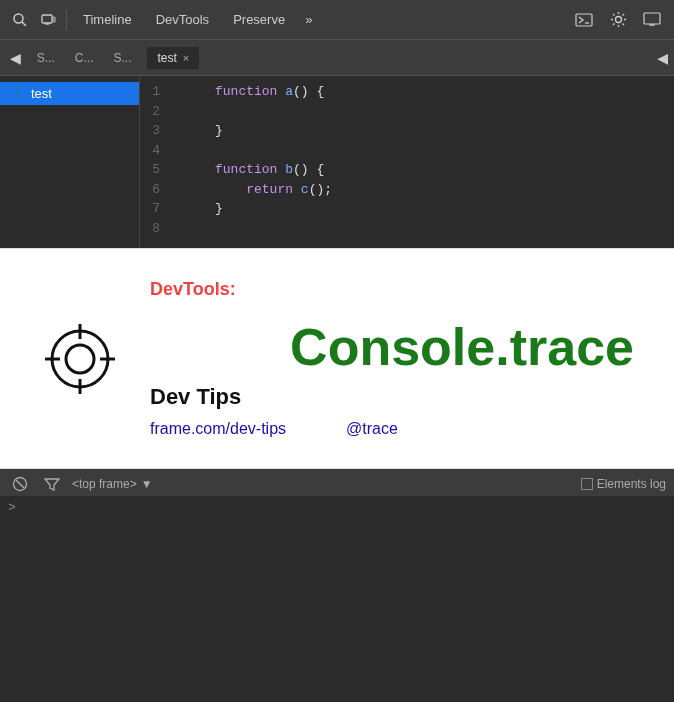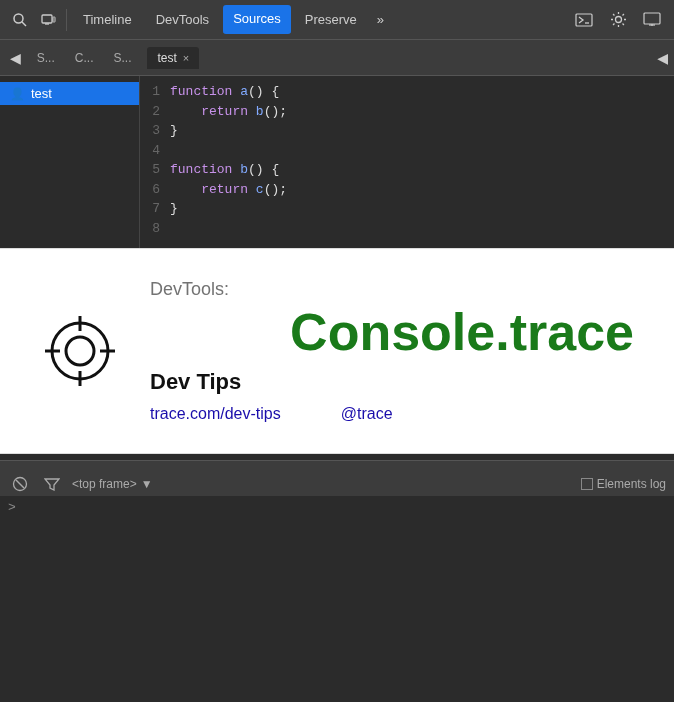--- a/index.html
+++ b/index.html
@@ -364,7 +364,6 @@
 
   <div class="tab-item">Timeline</div>
   <div class="tab-item">DevTools</div>
-  <div class="tab-item active">Sources</div>
   <div class="tab-item">Preserve</div>
   <div class="tab-more">»</div>
 

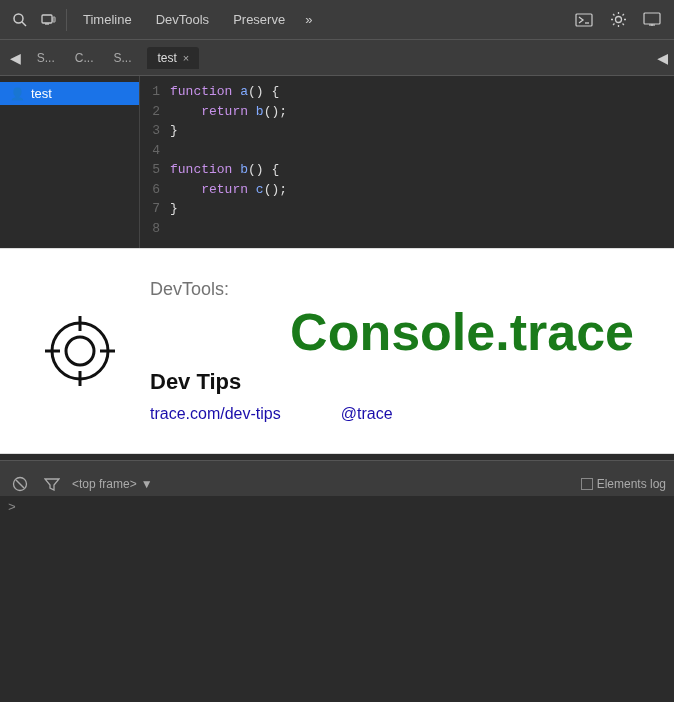--- a/index.html
+++ b/index.html
@@ -198,6 +198,7 @@
     .line-code {
       color: #ddd;
       white-space: pre;
+      margin-left: 45px;
     }
 
     .kw { color: #c792ea; }

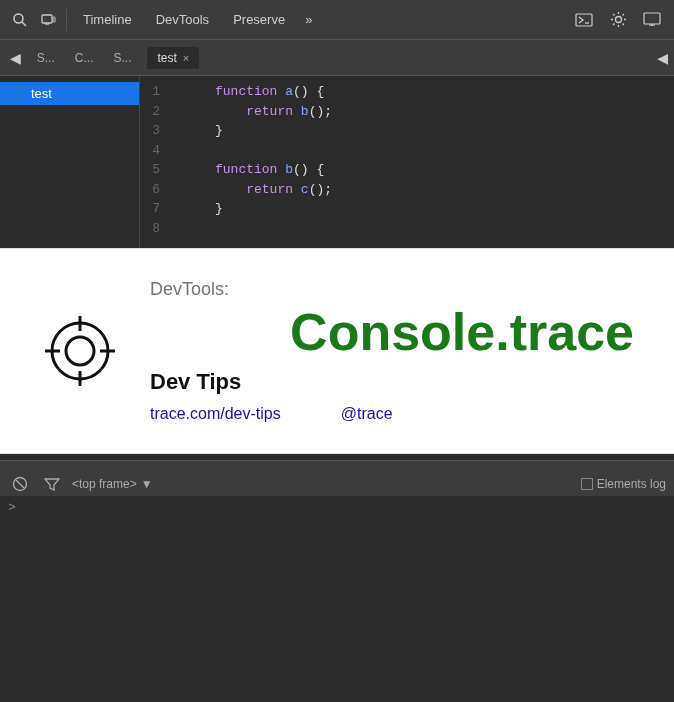--- a/index.html
+++ b/index.html
@@ -422,7 +422,6 @@
     </div>
     <div class="code-line">
       <span class="line-num">2</span>
-      <span class="line-code">    <span class="kw">return</span> <span class="fn-name">b</span>();</span>
     </div>
     <div class="code-line">
       <span class="line-num">3</span>

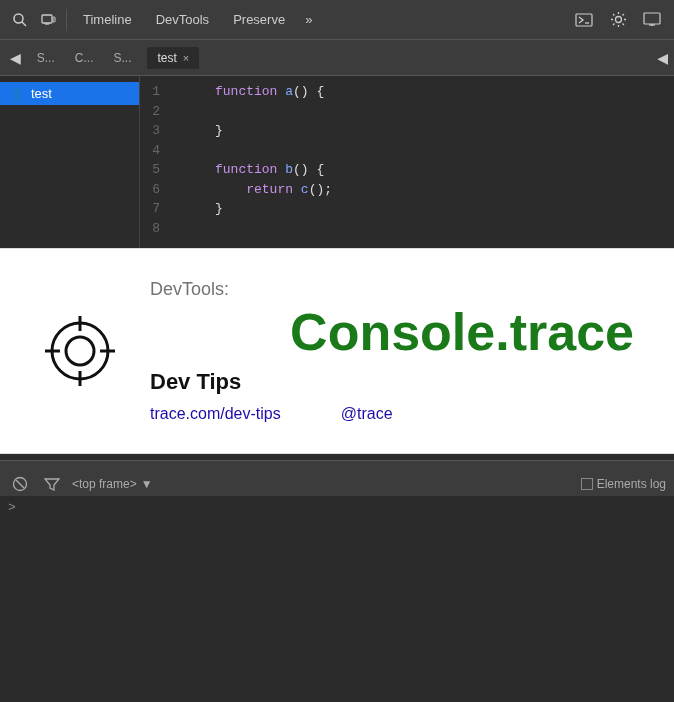--- a/index.html
+++ b/index.html
@@ -232,9 +232,9 @@
 
     .overlay-subtitle {
       font-size: 18px;
-      font-weight: normal;
-      color: #737373;
-      margin-bottom: 4px;
+      font-weight: bold;
+      color: #ef4444;
+      margin-bottom: 19px;
     }
 
     .overlay-title {

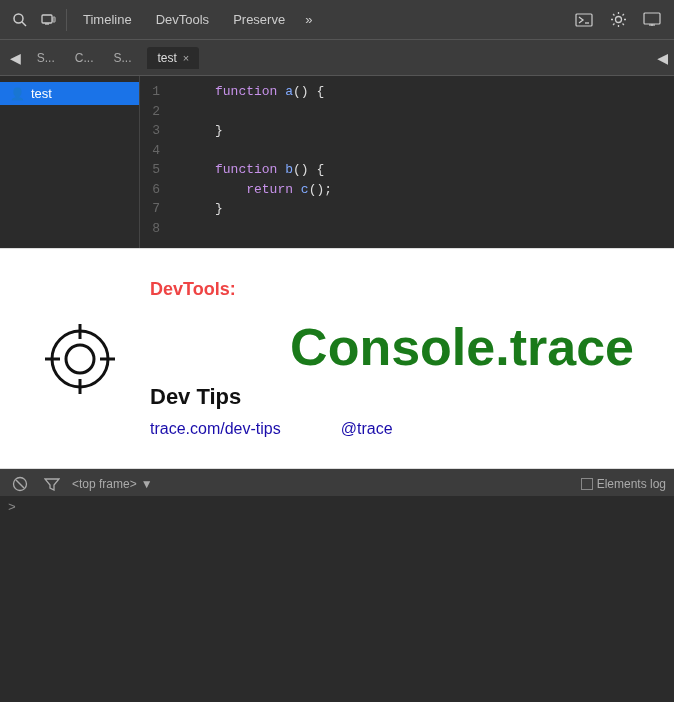--- a/index.html
+++ b/index.html
@@ -469,7 +469,7 @@
     <div class="overlay-title">Console.trace</div>
     <div class="overlay-tagline">Dev Tips</div>
     <div class="overlay-links">
-      <a class="overlay-link">trace.com/dev-tips</a>
+      <a class="overlay-link">frame.com/dev-tips</a>
       <a class="overlay-link">@trace</a>
     </div>
   </div>

